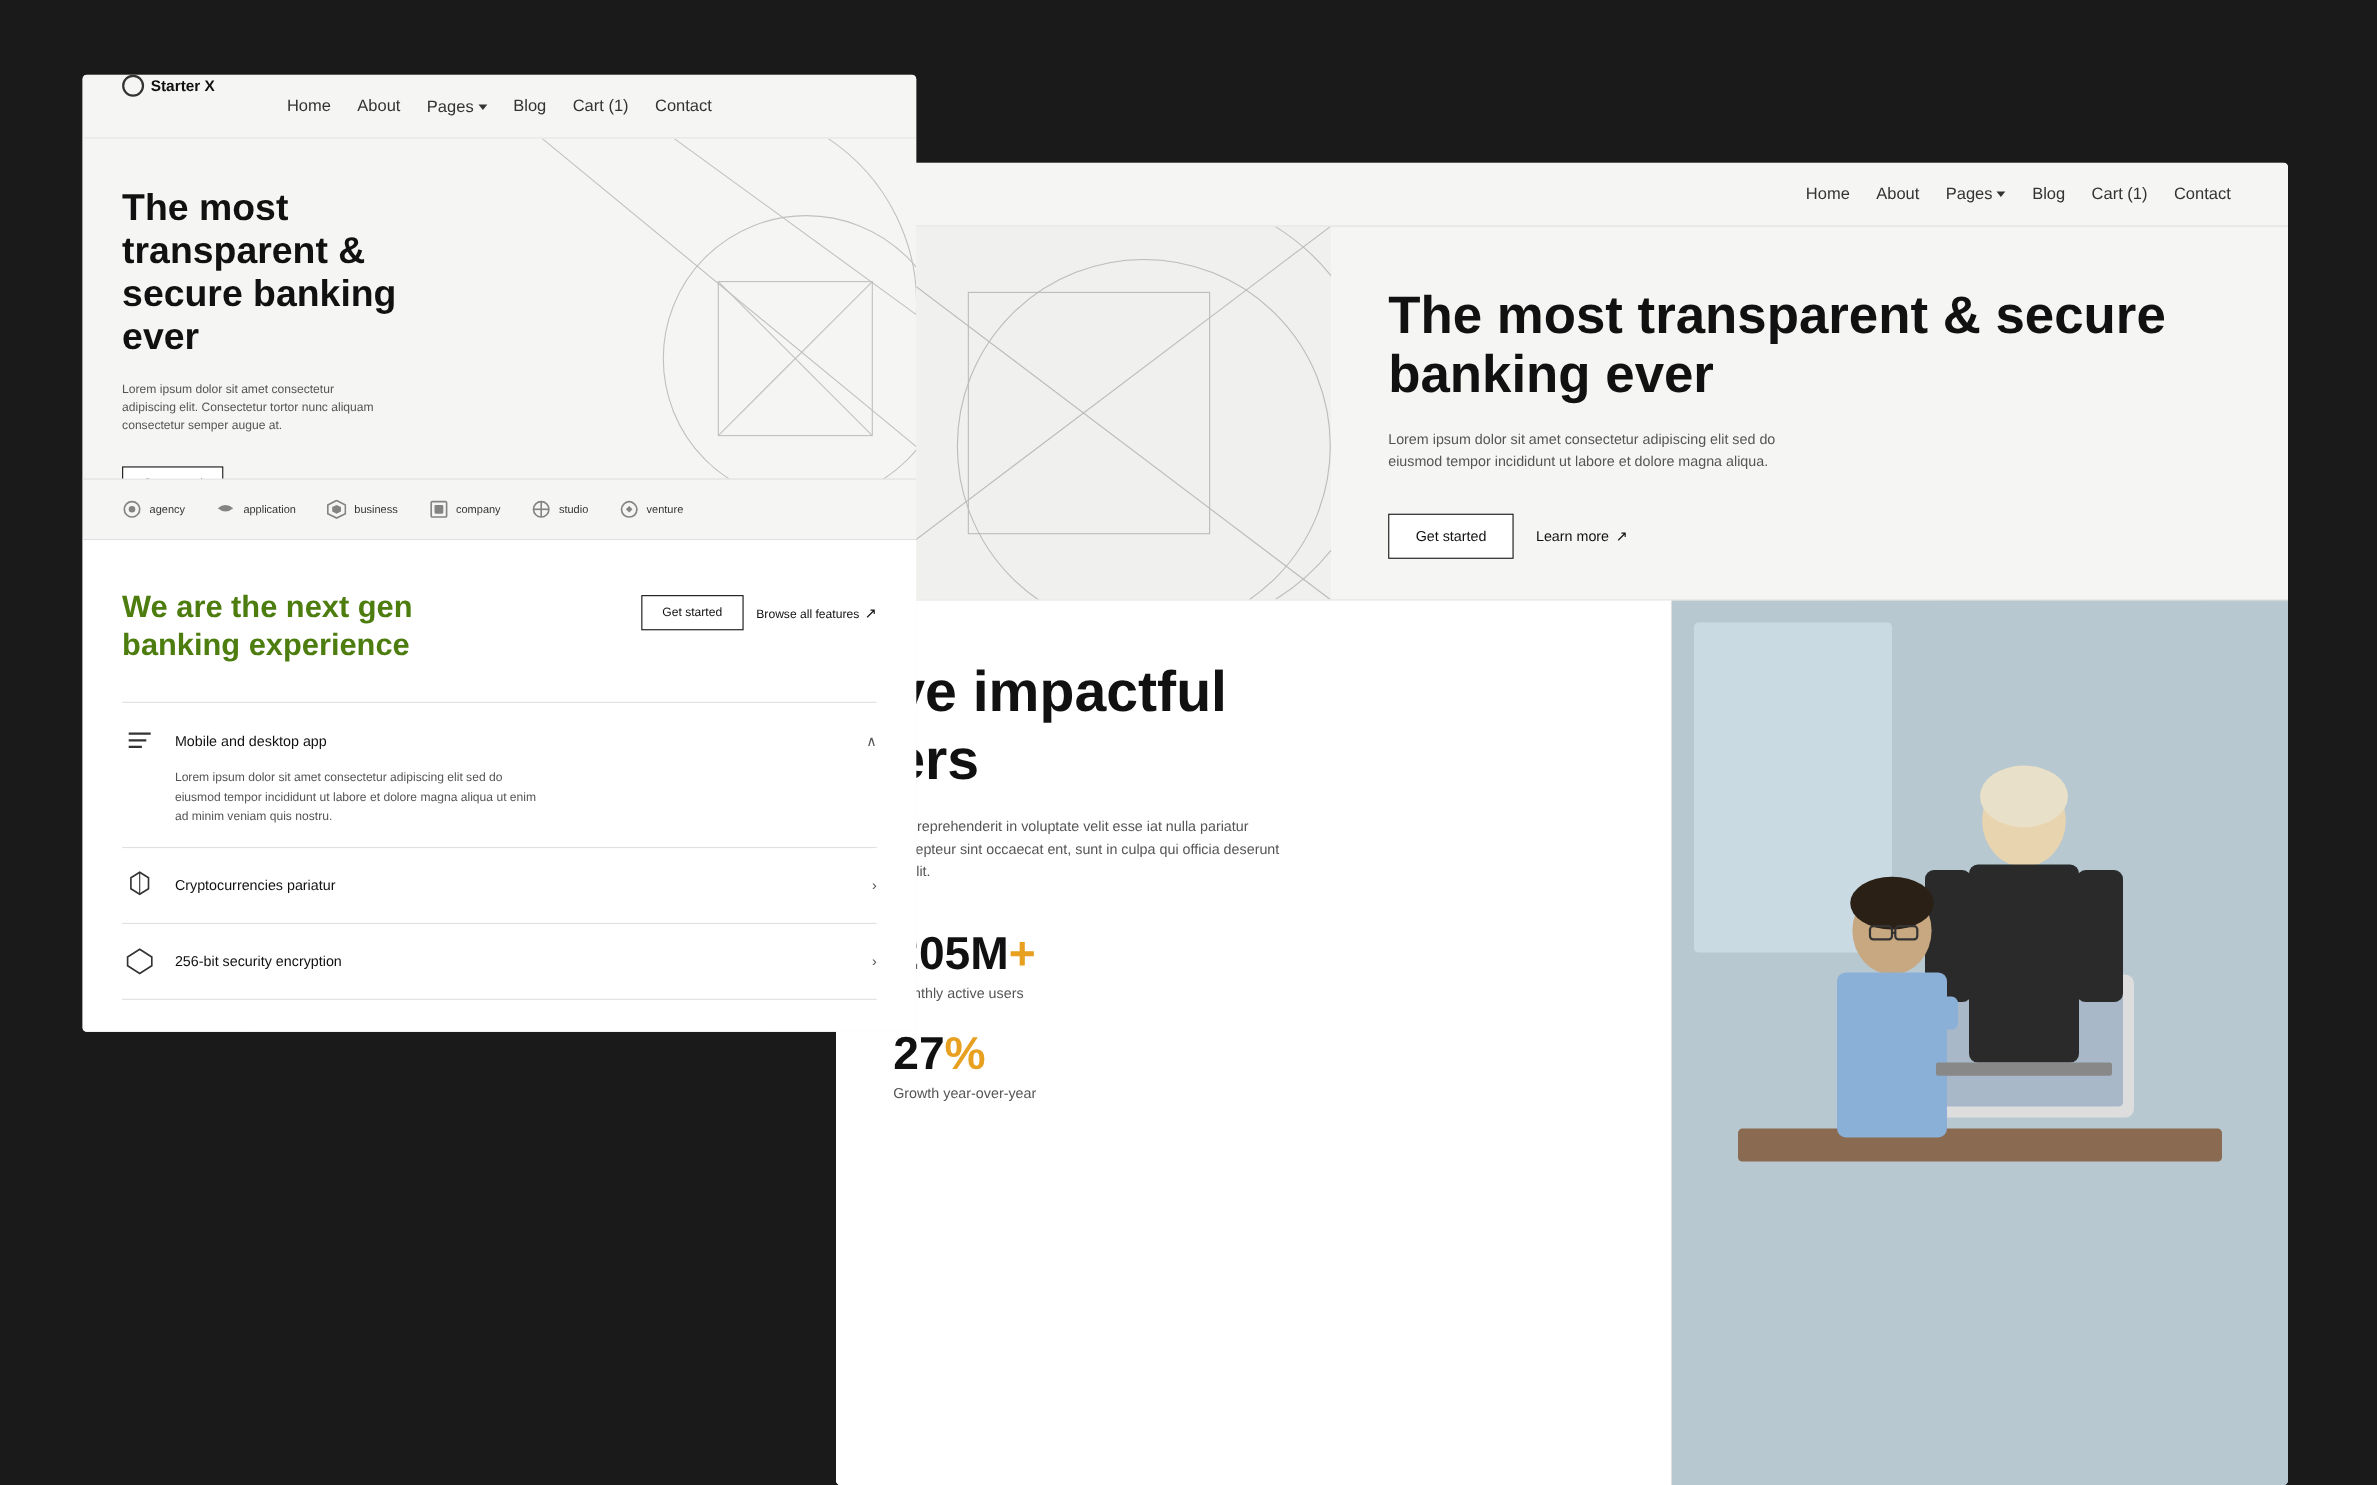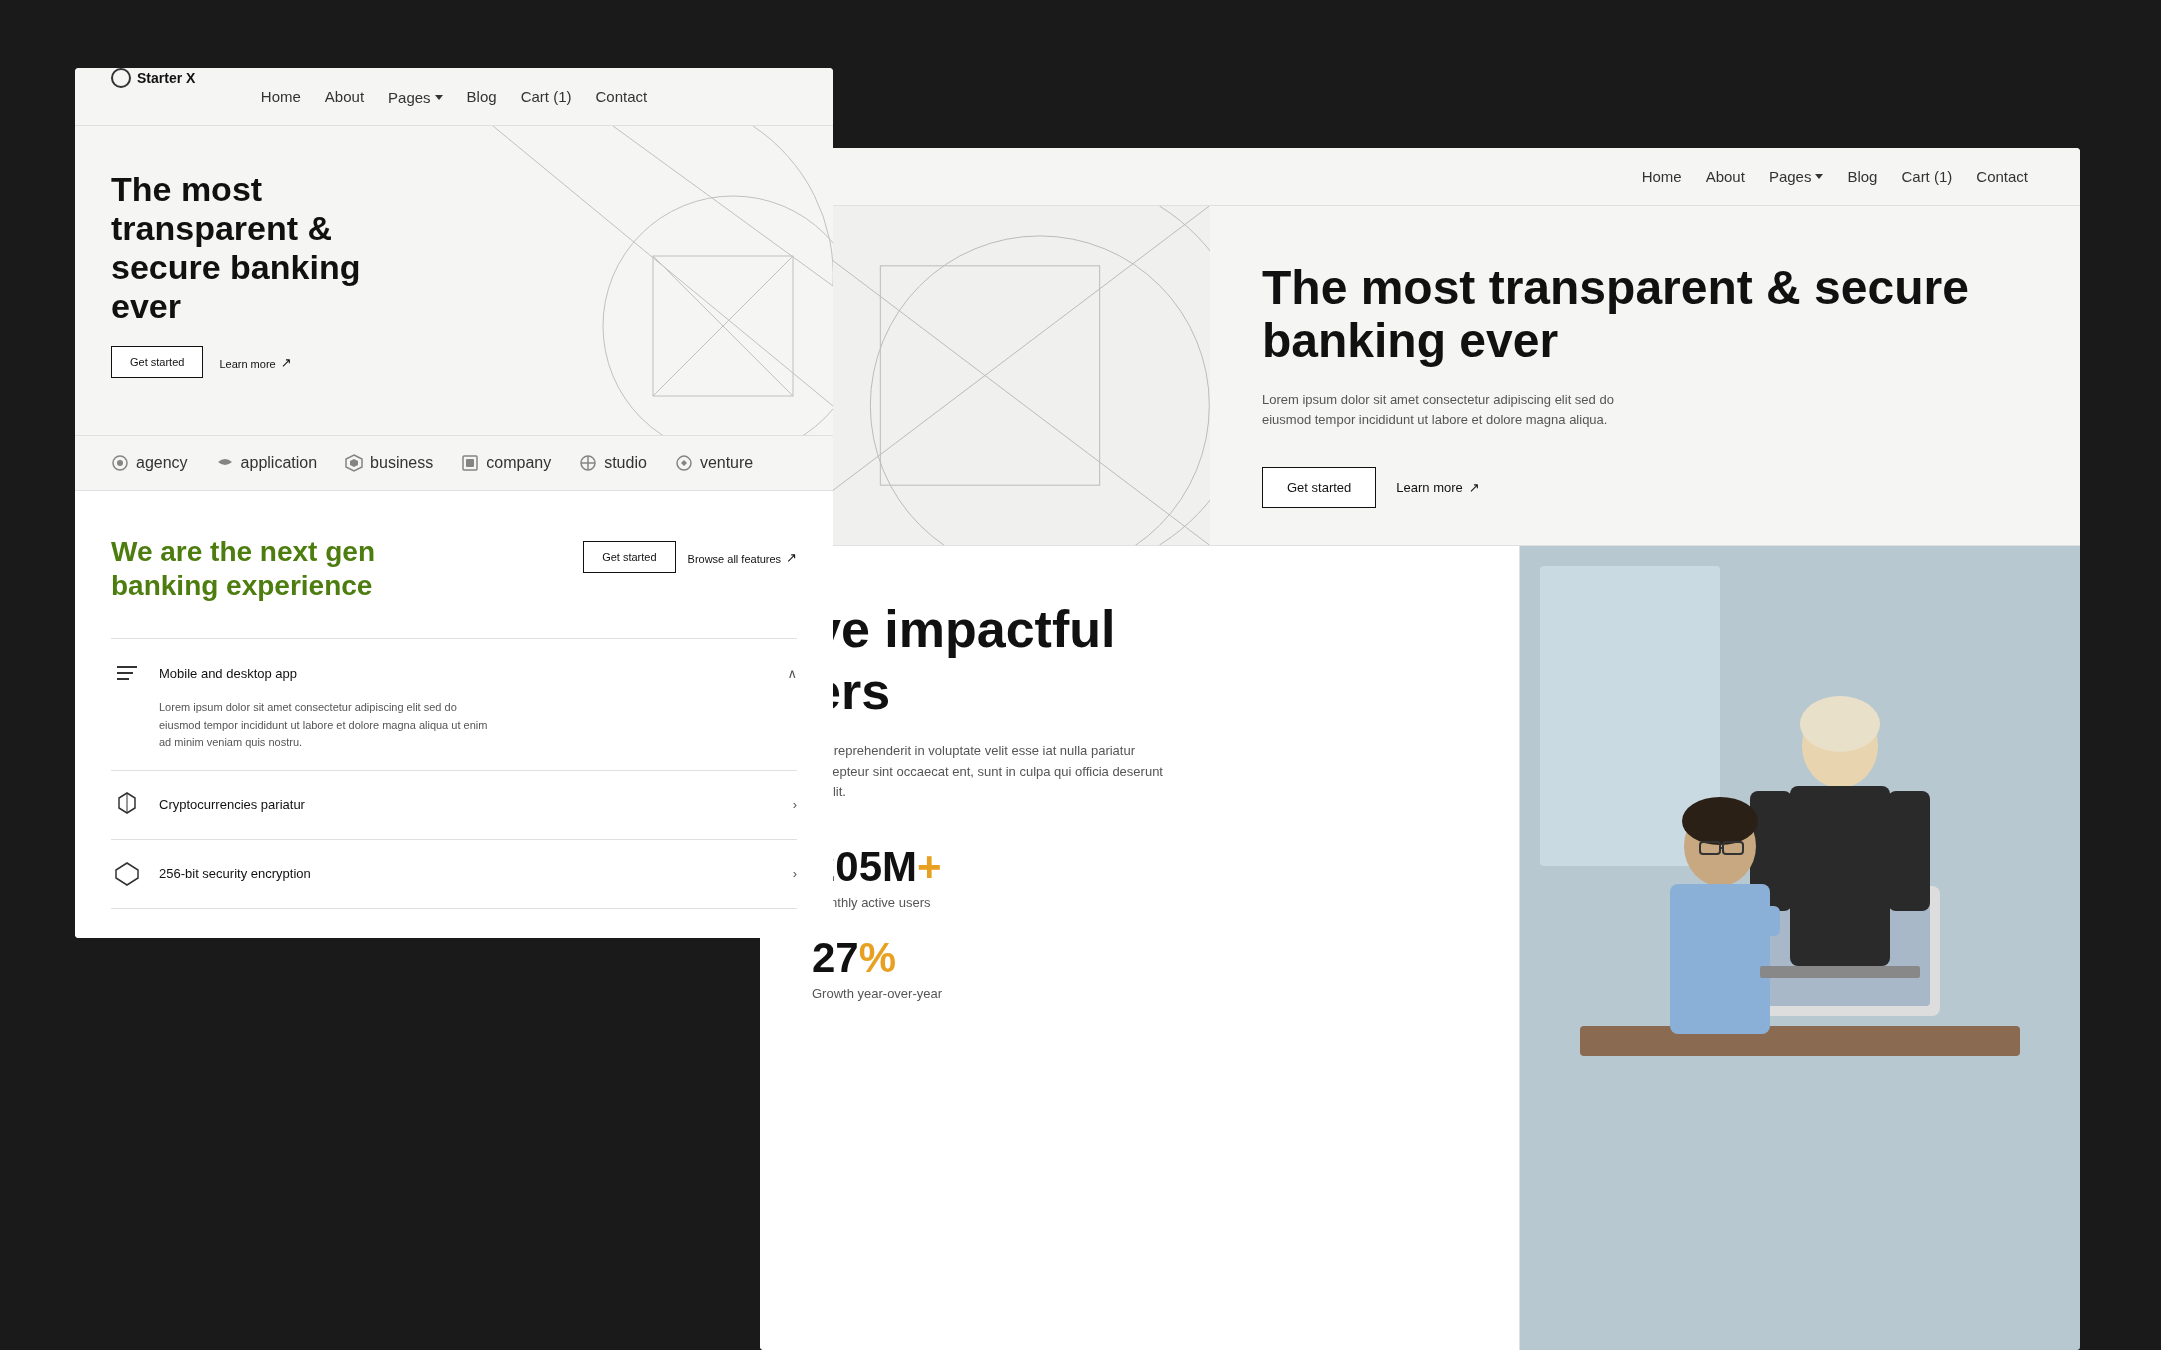--- a/index.html
+++ b/index.html
@@ -536,6 +536,7 @@
   <div class="hero-section">
     <div class="hero-text">
       <h1 class="hero-title">The most transparent &amp; secure banking ever</h1>
+      <p class="hero-subtitle">Lorem ipsum dolor sit amet consectetur adipiscing elit. Consectetur tortor nunc aliquam consectetur semper augue at.</p>
       <div class="hero-actions">
         <button class="btn-primary">Get started</button>
         <span class="btn-link">

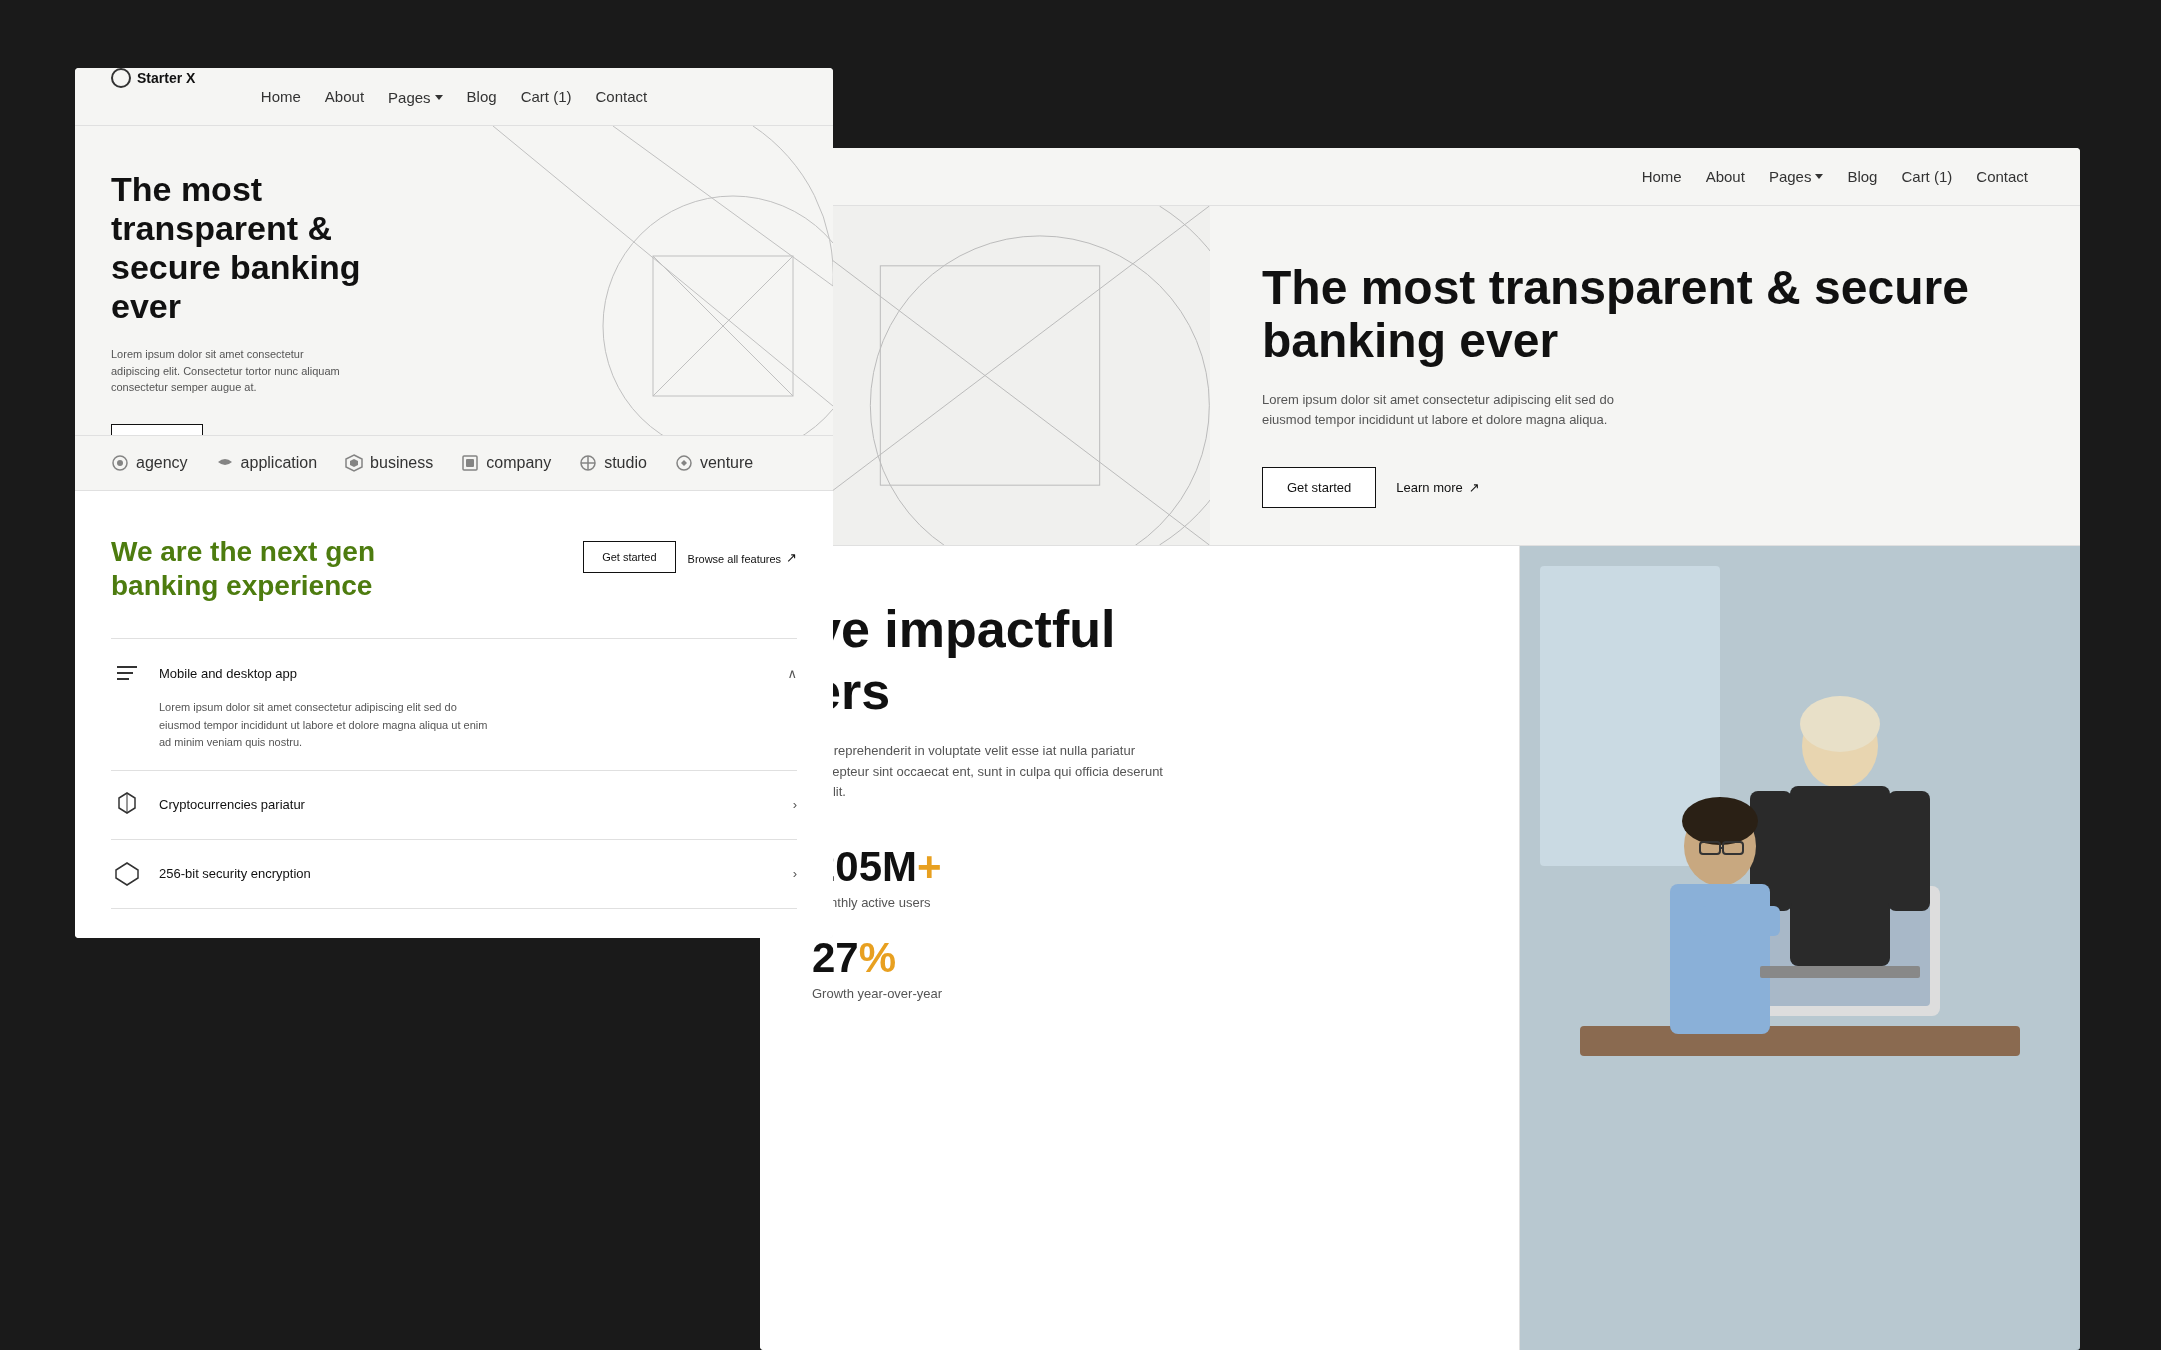--- a/index.html
+++ b/index.html
@@ -169,7 +169,7 @@
       display: flex;
       align-items: center;
       gap: 7px;
-      font-size: 16px;
+      font-size: 10px;
       color: #333;
       font-weight: 500;
     }

